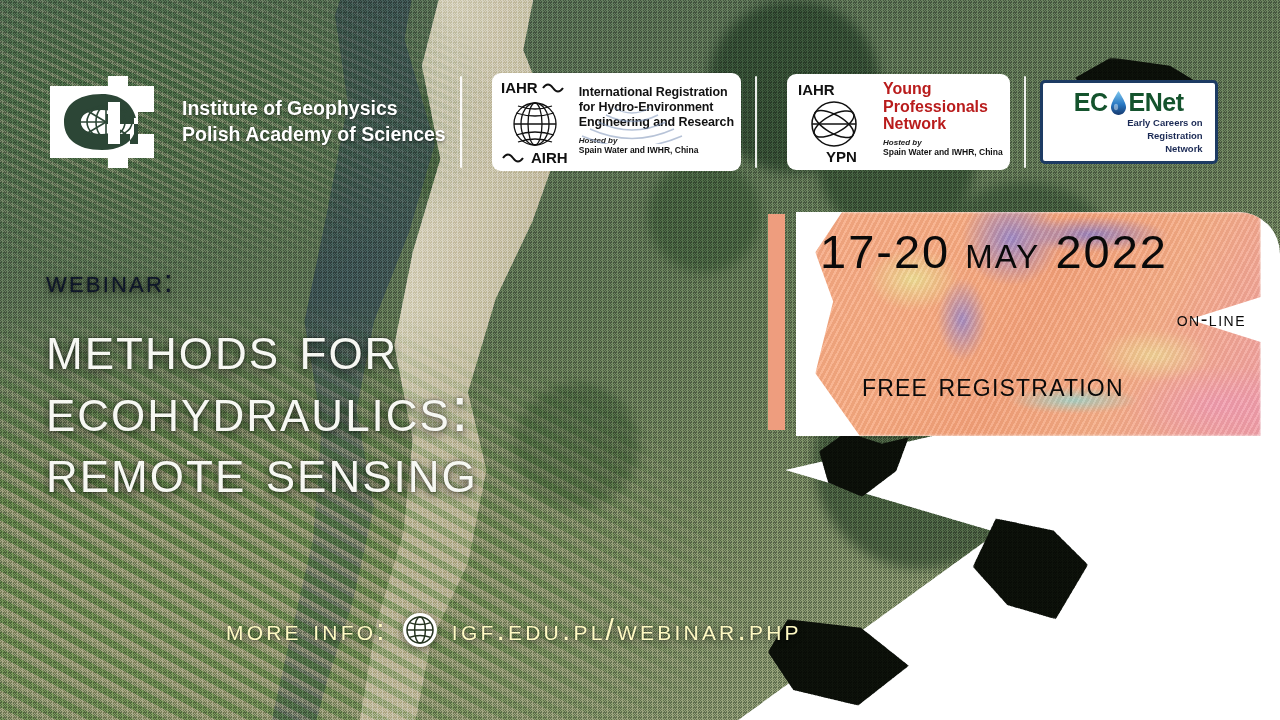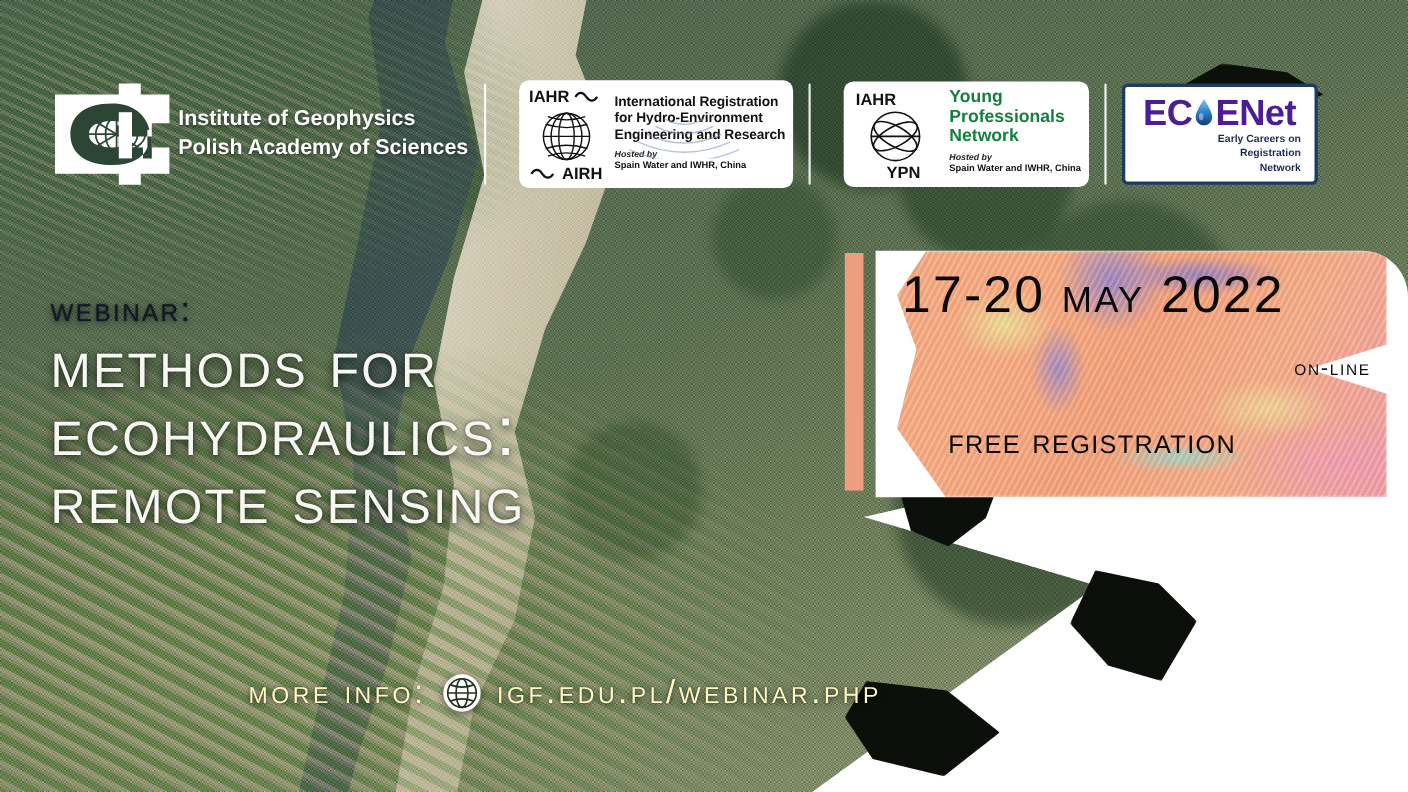--- a/index.html
+++ b/index.html
@@ -125,7 +125,7 @@
 
   .ypn-group{display:flex;align-items:flex-start;gap:9px;}
   .ypn-badge{width:80px;height:84px;position:relative;flex:none;}
-  .ypn-main{color:#15803d;font-weight:bold;font-size:16px;line-height:1.1;}
+  .ypn-main{color:#b91c1c;font-weight:bold;font-size:16px;line-height:1.1;}
   .ypn-host-lbl{color:#222;font-style:italic;font-weight:bold;font-size:8px;margin-top:5px;}
   .ypn-host{color:#111;font-weight:bold;font-size:8.5px;line-height:1.2;}
 

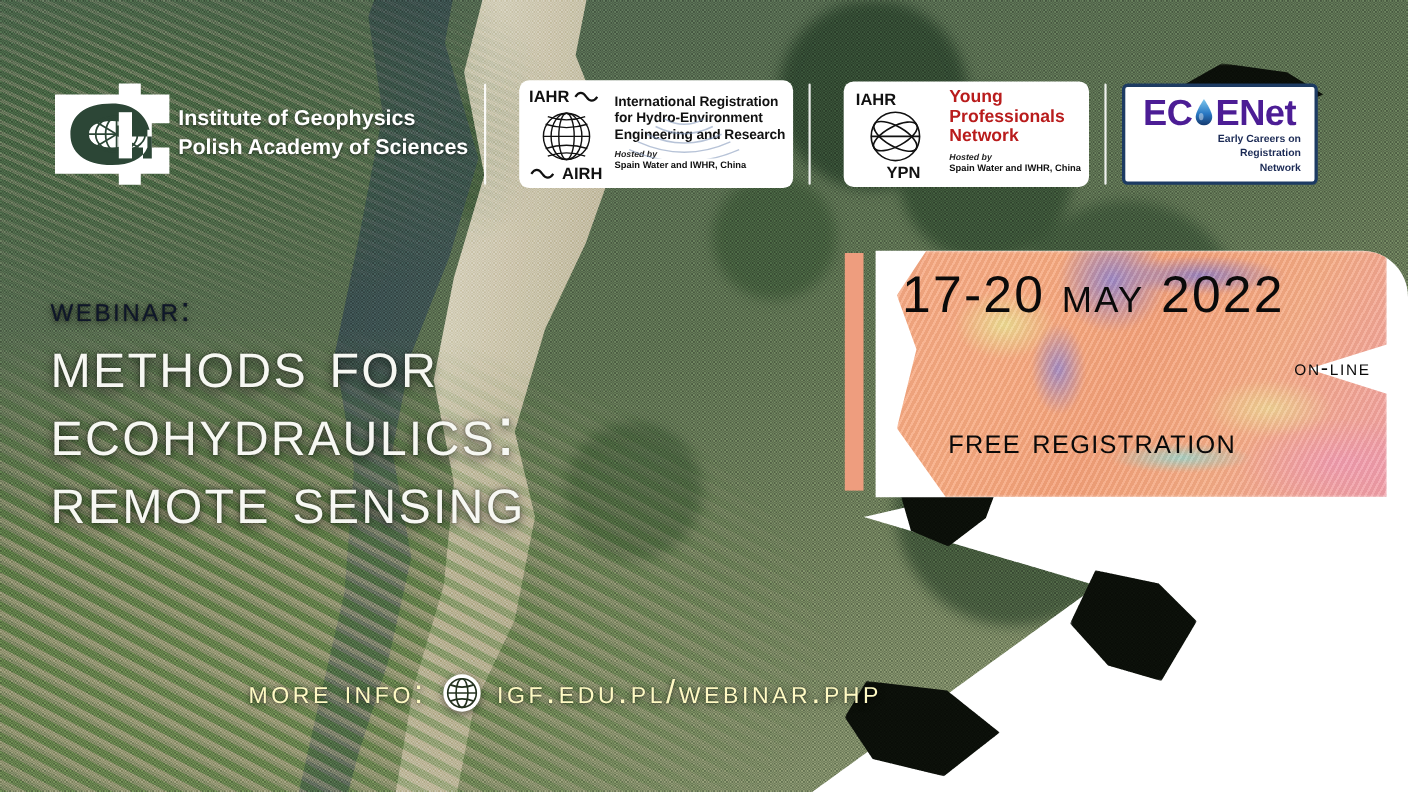--- a/index.html
+++ b/index.html
@@ -106,7 +106,7 @@
   
   .logobar{position:absolute;left:46px;top:72px;display:flex;align-items:center;gap:0;z-index:6;}
 
-  .igf{display:flex;align-items:center;gap:4px;}
+  .igf{display:flex;align-items:center;gap:24px;}
   .igf-mark{width:112px;height:100px;position:relative;flex:none;}
   .igf-txt{color:#fff;font-weight:bold;font-size:19.5px;line-height:1.32;
     text-shadow:0 1px 3px rgba(0,0,0,.55);white-space:nowrap;}

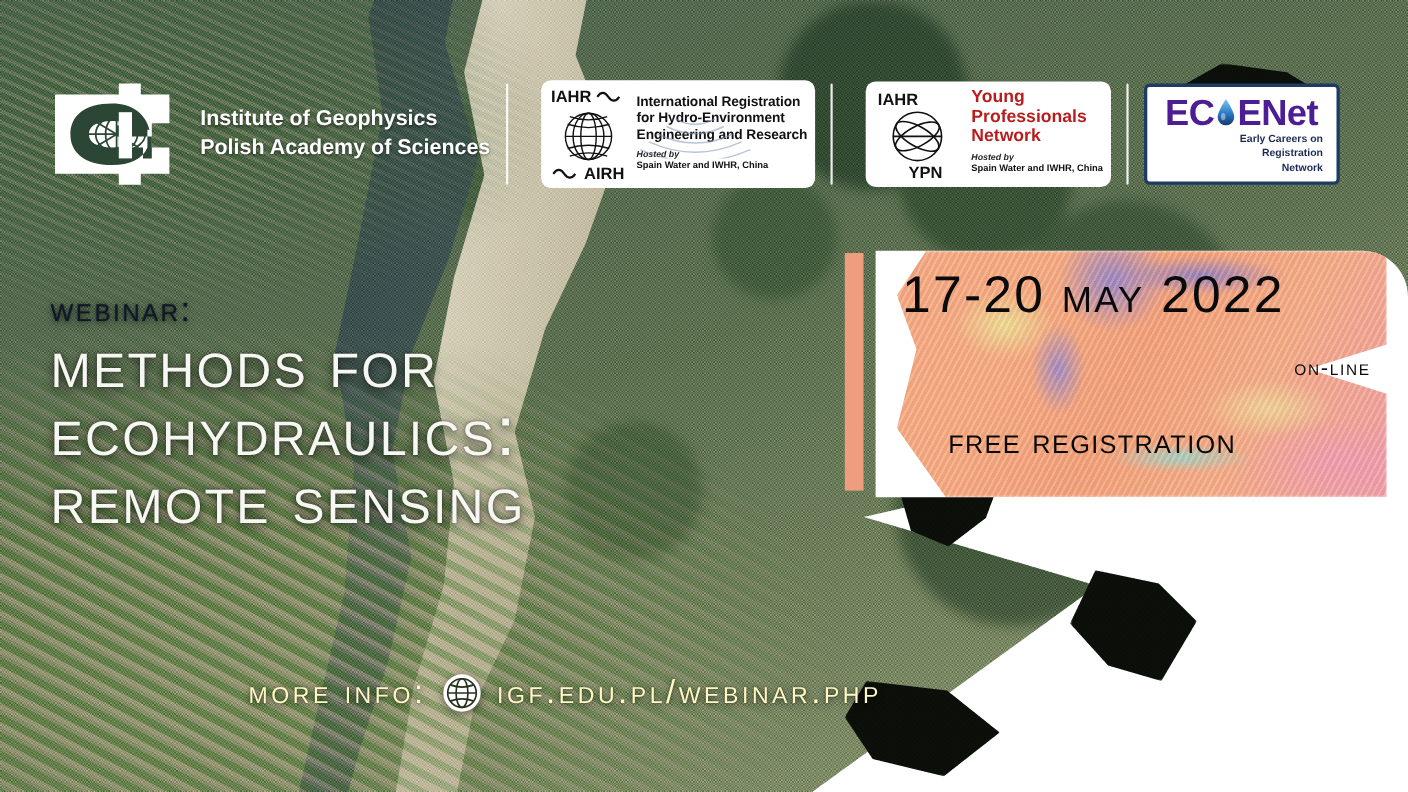--- a/index.html
+++ b/index.html
@@ -131,8 +131,8 @@
 
   .eco{background:#fff;border:3px solid #1d3b63;border-radius:5px;
     padding:7px 12px 6px;width:178px;flex:none;}
-  .eco-top{display:flex;align-items:center;justify-content:center;gap:1px;
-    font-weight:bold;font-size:33px;color:#4c1d95;line-height:1;letter-spacing:-.5px;}
+  .eco-top{display:flex;align-items:flex-end;justify-content:center;gap:1px;
+    font-weight:bold;font-size:25px;color:#14532d;line-height:1;letter-spacing:-.5px;}
   .eco-drop{width:17px;height:24px;flex:none;margin:0 1px;}
   .eco-sub{text-align:right;color:#1b2a55;font-size:9.5px;font-weight:bold;
     line-height:1.38;margin-top:1px;position:relative;z-index:2;}

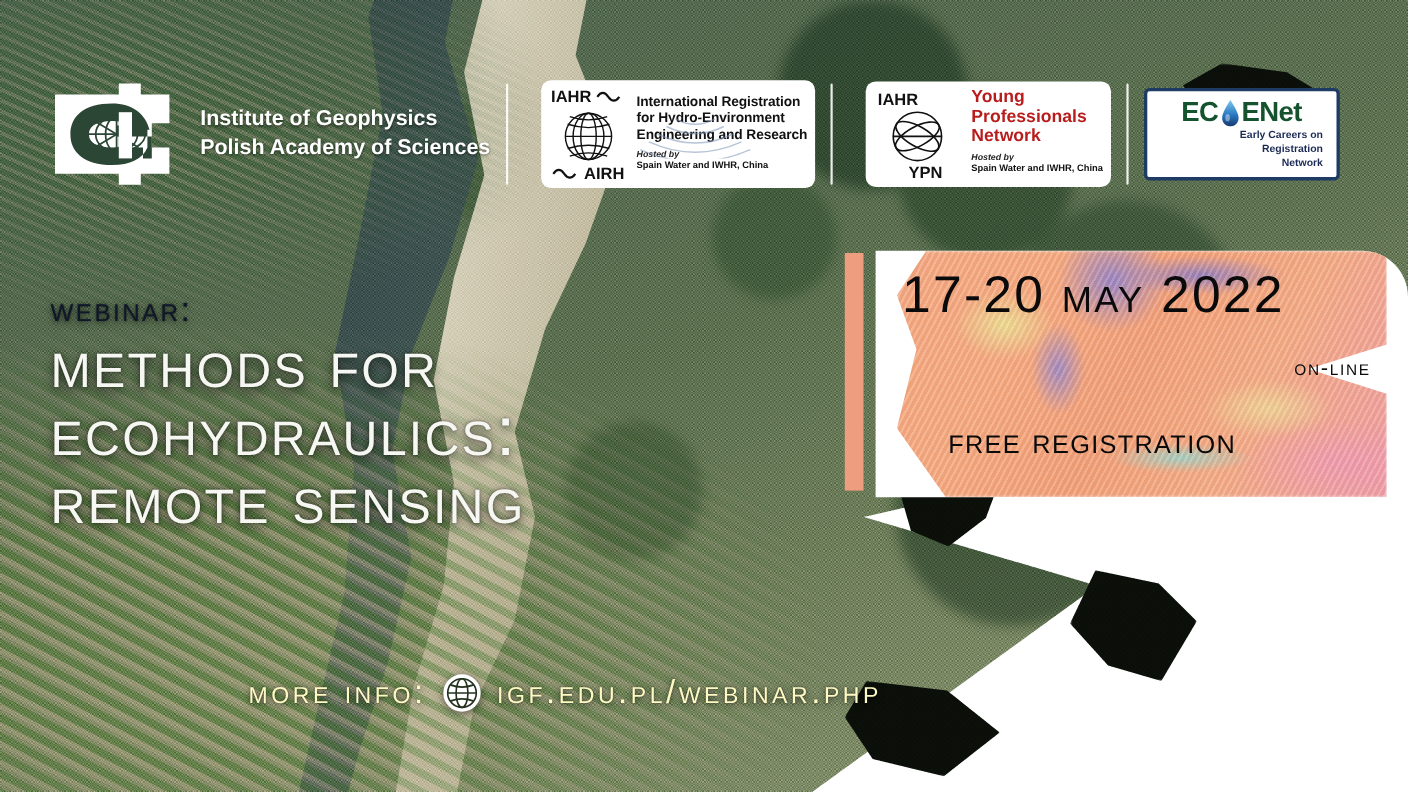--- a/index.html
+++ b/index.html
@@ -156,7 +156,7 @@
   }
 
   
-  .datepanel{position:absolute;left:768px;top:228px;width:512px;height:224px;z-index:7;}
+  .datepanel{position:absolute;left:768px;top:212px;width:512px;height:224px;z-index:7;}
   .salmon-bar{position:absolute;left:0;top:2px;width:17px;height:216px;background:#ee9d7e;}
   .datecard{position:absolute;left:28px;top:0;right:0;bottom:0;
     background:#ffffff;border-top-right-radius:42px;overflow:hidden;}

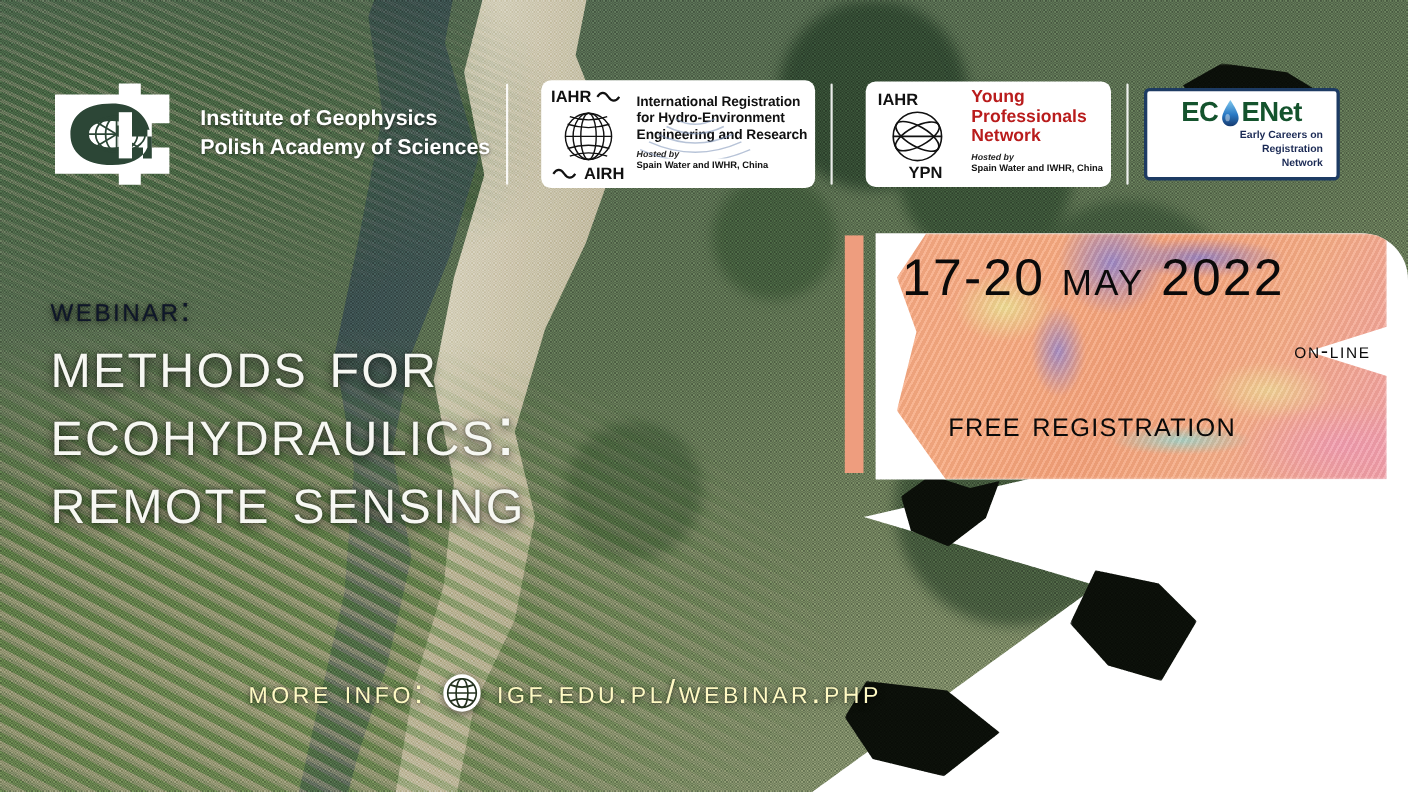--- a/index.html
+++ b/index.html
@@ -147,7 +147,7 @@
     text-shadow:0 2px 7px rgba(0,0,0,.65),0 0 2px rgba(0,0,0,.5);
   }
   .kicker::first-letter{font-size:1.0em;}
-  .headline{margin-top:4px;}
+  .headline{margin-top:20px;}
   .headline .ln{
     display:block;color:#f6f7f2;font-size:63px;line-height:.98;letter-spacing:2px;
     font-variant:small-caps;text-transform:lowercase;font-weight:400;

